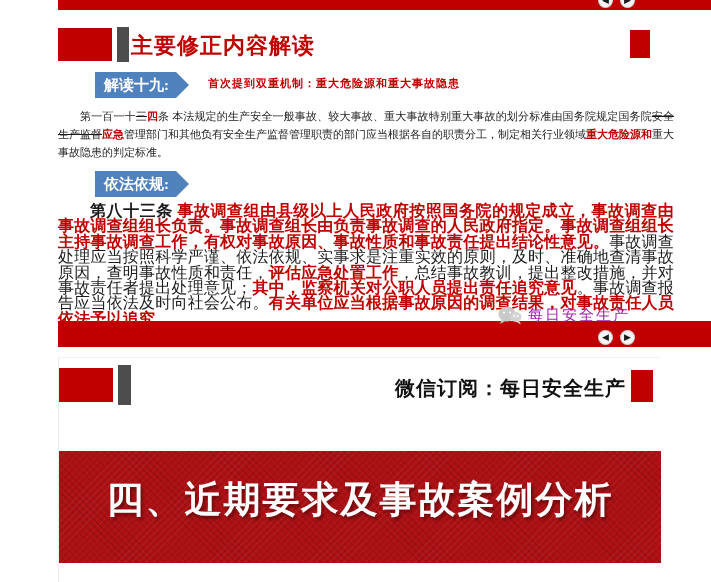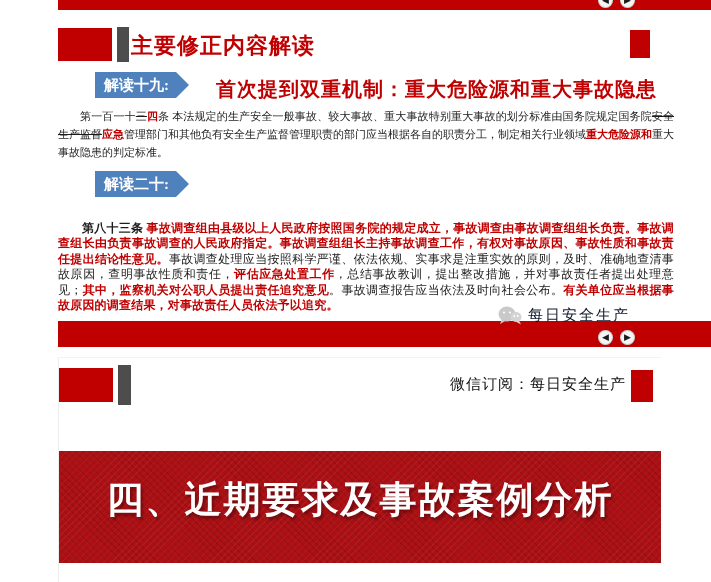--- a/index.html
+++ b/index.html
@@ -33,7 +33,7 @@
   }
   .item-heading{
     position:absolute;left:208px;font-family:Liberation Serif, serif;
-    font-size:20px;font-weight:bold;color:#c00000;letter-spacing:1px;white-space:nowrap;margin-left:8px;
+    font-size:11px;font-weight:bold;color:#c00000;letter-spacing:1px;white-space:nowrap;
   }
   
   .para{

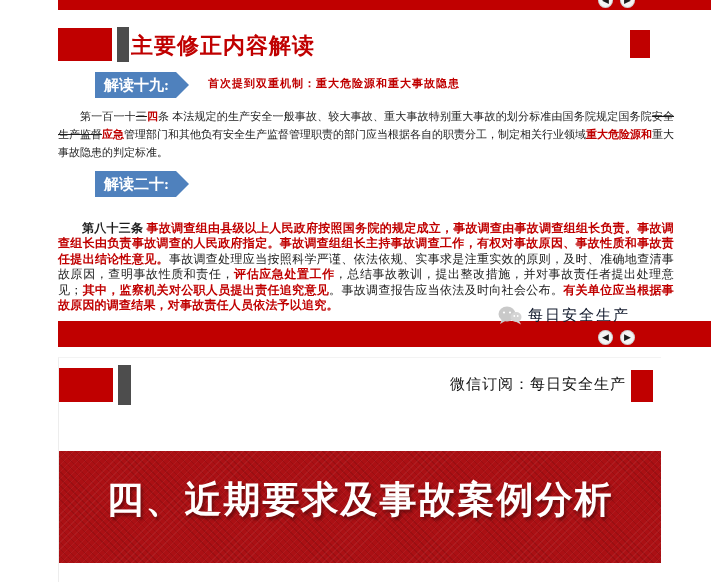--- a/index.html
+++ b/index.html
@@ -97,7 +97,7 @@
   <div class="item-heading" style="top:76px;">首次提到双重机制：重大危险源和重大事故隐患</div>
   <div class="para para1"><span class="run-normal">第一百一十</span><span class="run-strike">三</span><span class="run-red">四</span><span class="run-normal">条 本法规定的生产安全一般事故、较大事故、重大事故特别重大事故的划分标准由国务院规定国务院</span><span class="run-strike">安全生产监督</span><span class="run-red">应急</span><span class="run-normal">管理部门和其他负有安全生产监督管理职责的部门应当根据各自的职责分工，制定相关行业领域</span><span class="run-red">重大危险源和</span><span class="run-normal">重大事故隐患的判定标准。</span></div>
 
-  <div class="ribbon" style="top:171px;">解读二十:</div>
+  <div class="ribbon" style="top:171px;">依法依规:</div>
   <div class="para para2"><span class="run-bold">第八十三条 </span><span class="run-red">事故调查组由县级以上人民政府按照国务院的规定成立，事故调查由事故调查组组长负责。事故调查组长由负责事故调查的人民政府指定。事故调查组组长主持事故调查工作，有权对事故原因、事故性质和事故责任提出结论性意见。</span><span class="run-normal">事故调查处理应当按照科学严谨、依法依规、实事求是注重实效的原则，及时、准确地查清事故原因，查明事故性质和责任，</span><span class="run-red">评估应急处置工作</span><span class="run-normal">，总结事故教训，提出整改措施，并对事故责任者提出处理意见；</span><span class="run-red">其中，监察机关对公职人员提出责任追究意见</span><span class="run-normal">。事故调查报告应当依法及时向社会公布。</span><span class="run-red">有关单位应当根据事故原因的调查结果，对事故责任人员依法予以追究。</span></div>
 
   <div class="watermark">

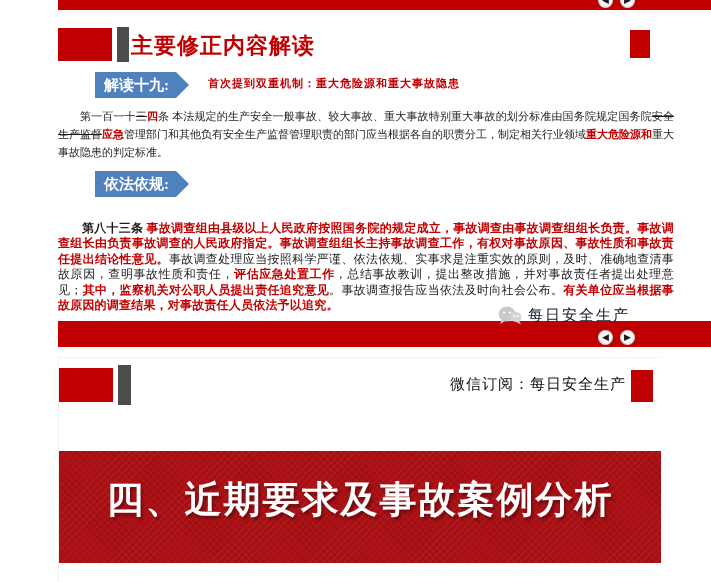--- a/index.html
+++ b/index.html
@@ -42,7 +42,7 @@
     text-align:justify;text-indent:2em;
   }
   .para1{top:107px;font-size:11px;line-height:18px;}
-  .para2{top:203px;font-size:12px;line-height:15.4px;letter-spacing:0.2px;margin-top:18px;}
+  .para2{top:203px;font-size:16px;line-height:15.4px;letter-spacing:0.2px;}
   .run-normal{}
   .run-bold{font-weight:bold;}
   .run-red{color:#c00000;font-weight:bold;}

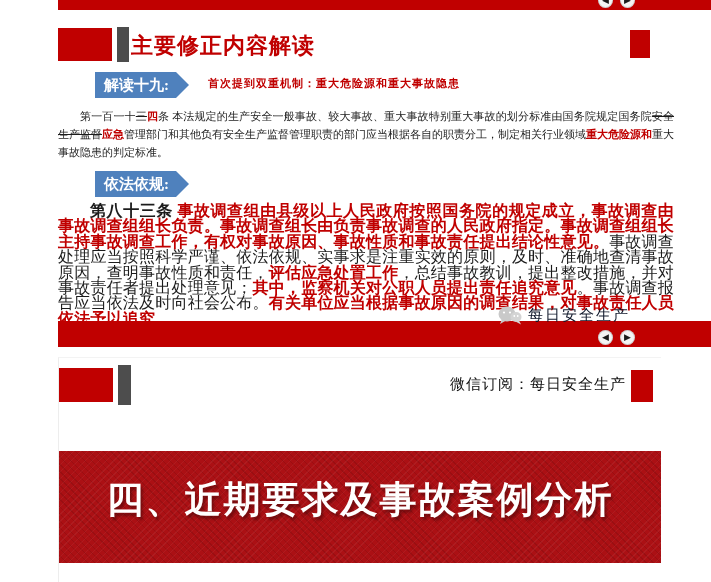--- a/index.html
+++ b/index.html
@@ -50,7 +50,7 @@
   
   .watermark{
     position:absolute;left:498px;top:306px;z-index:5;display:flex;align-items:flex-start;gap:6px;
-    color:#0f172a;font-size:15px;letter-spacing:2px;white-space:nowrap;
+    color:#a21caf;font-size:15px;letter-spacing:2px;white-space:nowrap;
   }
   
   .divider-bar{position:absolute;left:58px;top:321px;width:653px;height:26px;background:#c00000;}

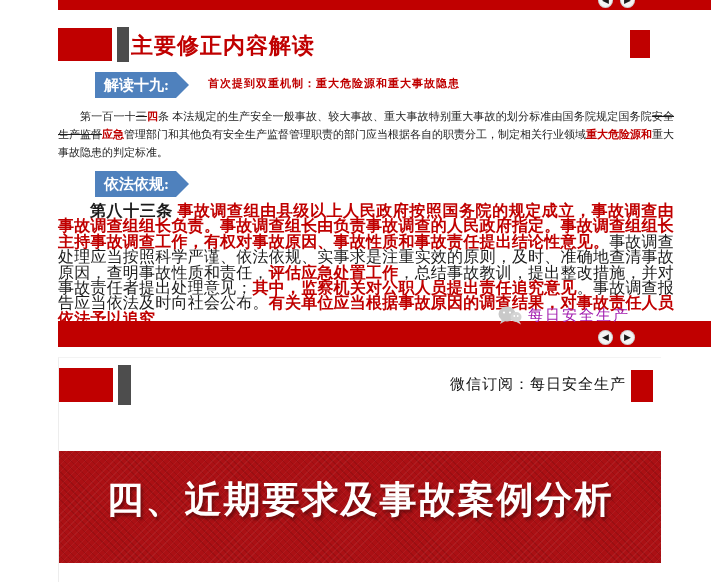--- a/index.html
+++ b/index.html
@@ -61,7 +61,7 @@
   .h2-redrect{position:absolute;left:0px;top:10px;width:54px;height:34px;background:#c00000;}
   .h2-grayrect{position:absolute;left:59px;top:7px;width:13px;height:40px;background:#4d4d4d;}
   .h2-subscribe{
-    position:absolute;right:35px;top:17px;font-size:15px;font-weight:normal;color:#111111;
+    position:absolute;right:35px;top:17px;font-size:20px;font-weight:bold;color:#111111;
     letter-spacing:1px;white-space:nowrap;
   }
   .h2-rightrect{position:absolute;right:8px;top:12px;width:22px;height:32px;background:#c00000;}

